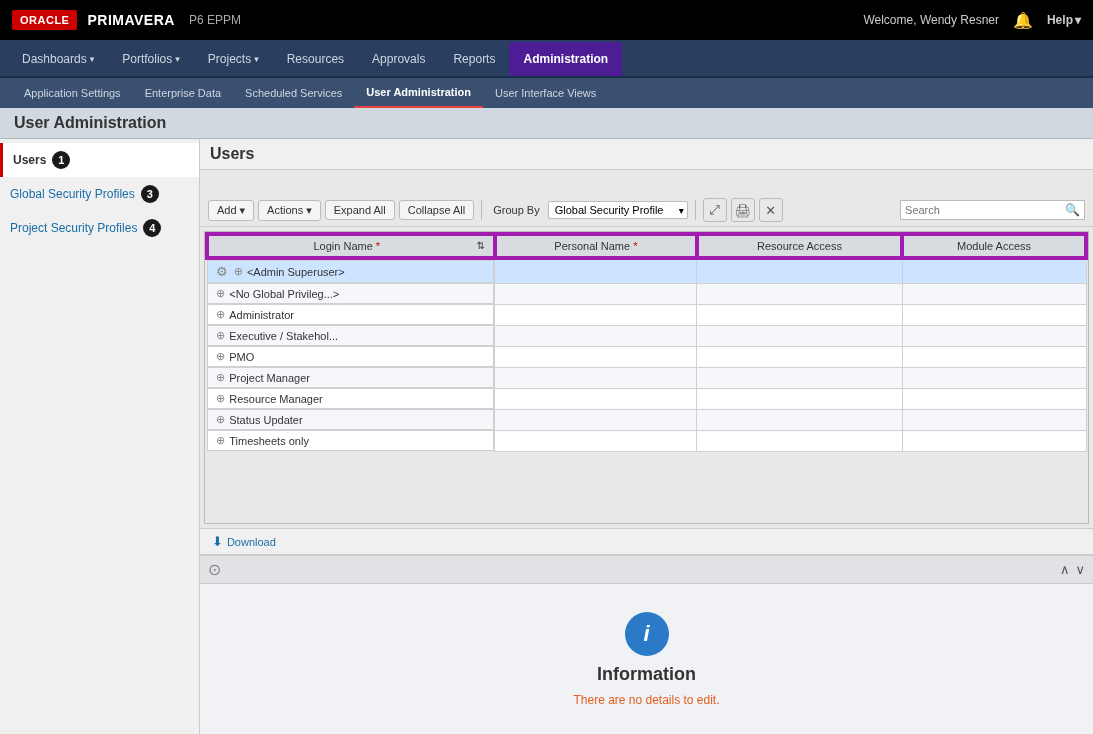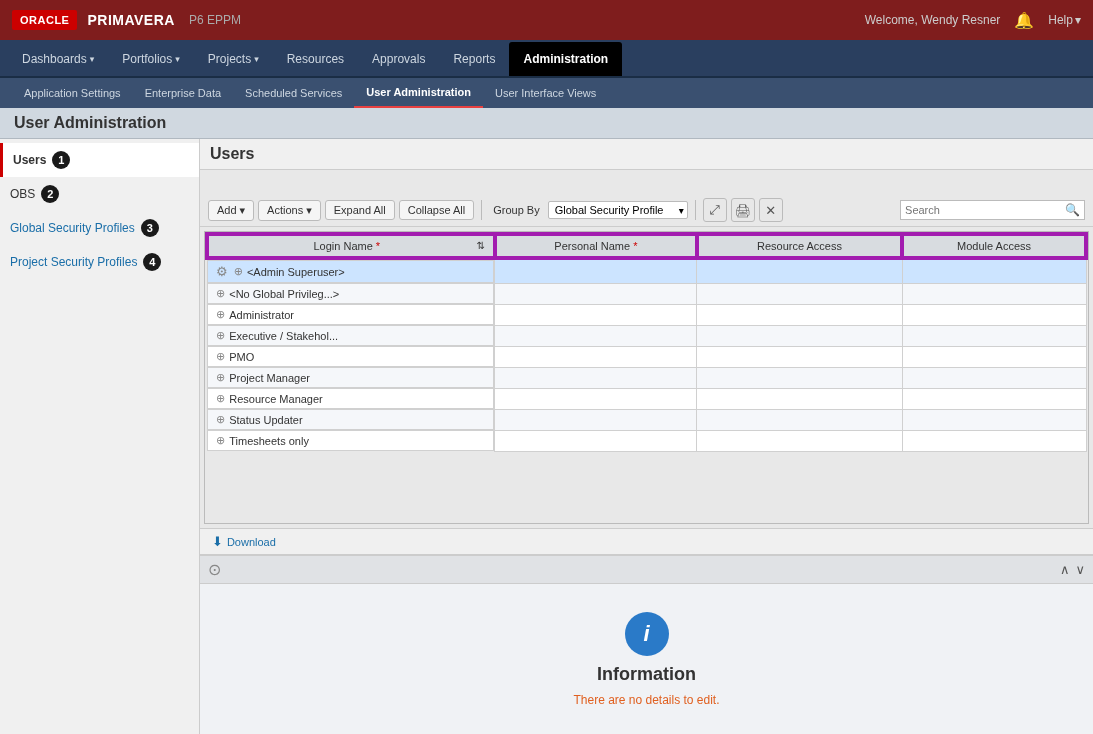--- a/index.html
+++ b/index.html
@@ -7,7 +7,7 @@
 
     
     .top-header {
-      background: #7f1d1d;
+      background: #000000;
       height: 40px;
       display: flex;
       align-items: center;

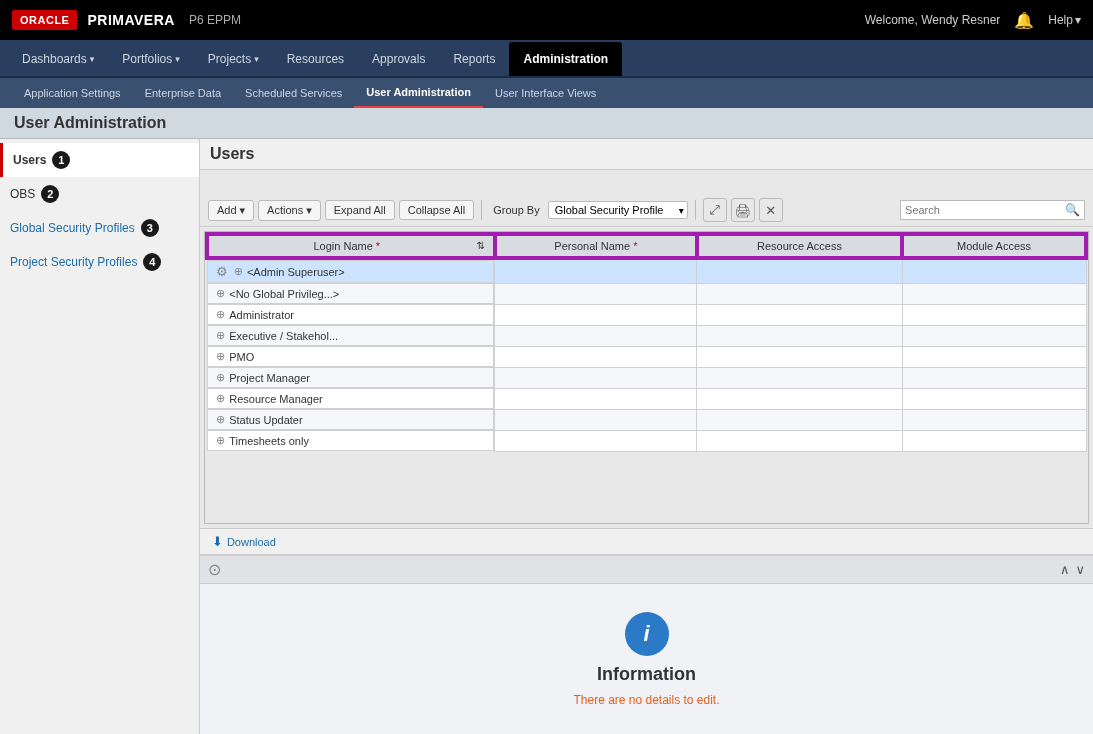--- a/index.html
+++ b/index.html
@@ -29,7 +29,7 @@
     .header-right { display: flex; align-items: center; gap: 14px; color: #ccc; font-size: 12px; }
     .header-right .welcome { color: #ccc; }
     .bell-icon { color: #ccc; font-size: 16px; cursor: pointer; }
-    .help-btn { color: #ccc; cursor: pointer; display: flex; align-items: center; gap: 2px; }
+    .help-btn { color: #ccc; cursor: pointer; display: flex; align-items: center; gap: 2px; font-weight: bold; }
 
     
     .nav-bar {

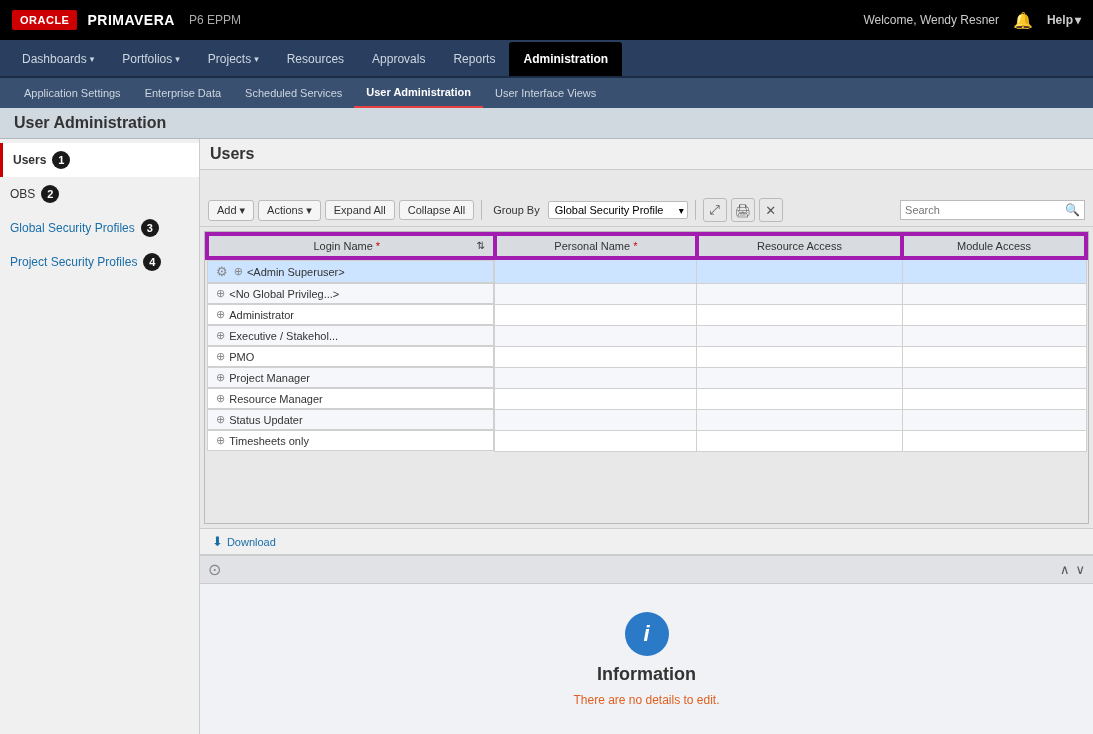--- a/index.html
+++ b/index.html
@@ -51,7 +51,7 @@
       gap: 3px;
       height: 34px;
     }
-    .nav-tab.active { background: #000000; color: white; font-weight: bold; }
+    .nav-tab.active { background: #4c1d95; color: white; font-weight: bold; }
     .nav-tab .caret { font-size: 9px; }
 
     

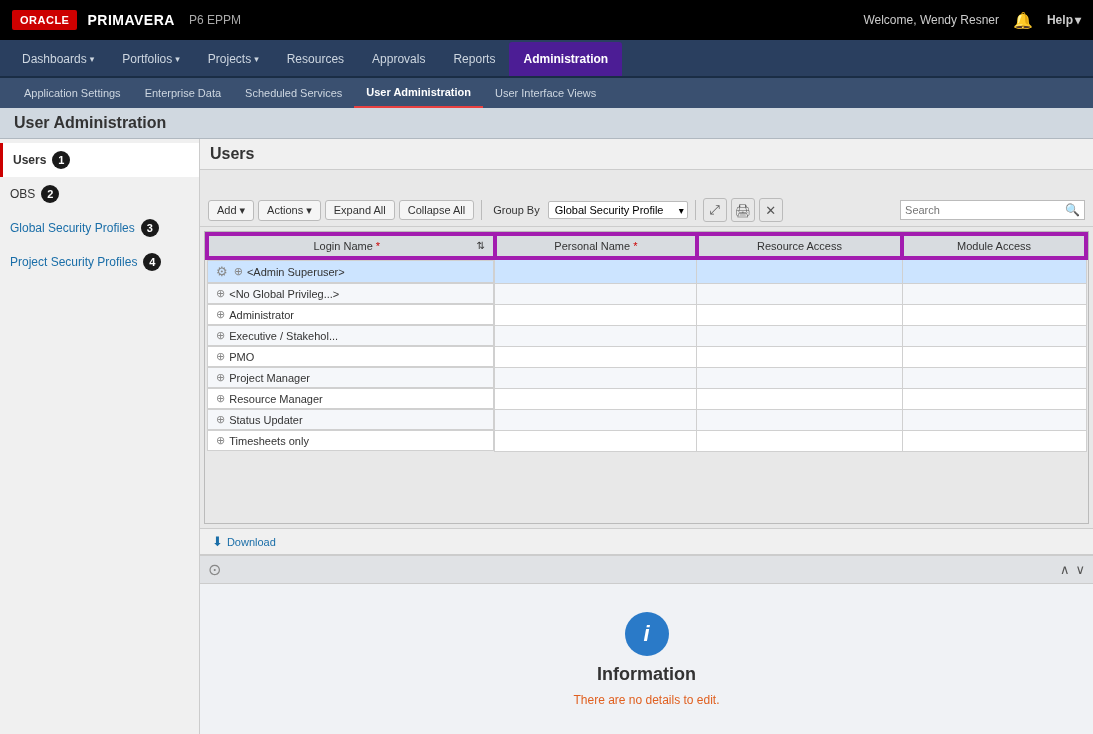--- a/index.html
+++ b/index.html
@@ -431,10 +431,6 @@
       <div class="sidebar-item active">
         <span>Users</span>
         <span class="sidebar-badge">1</span>
-      </div>
-      <div class="sidebar-item">
-        <span>OBS</span>
-        <span class="sidebar-badge">2</span>
       </div>
       <div class="sidebar-item">
         <a>Global Security Profiles</a>

